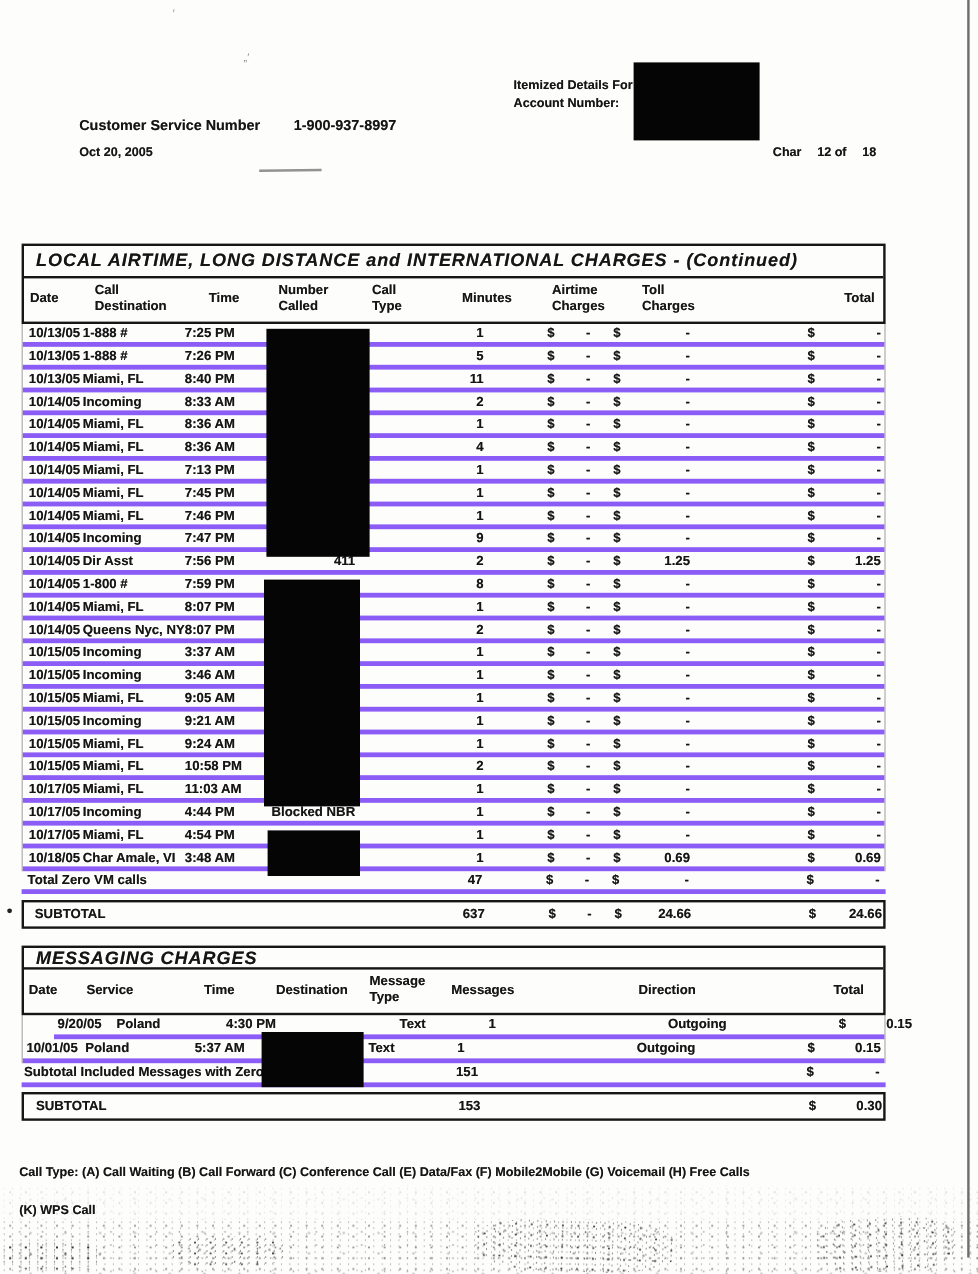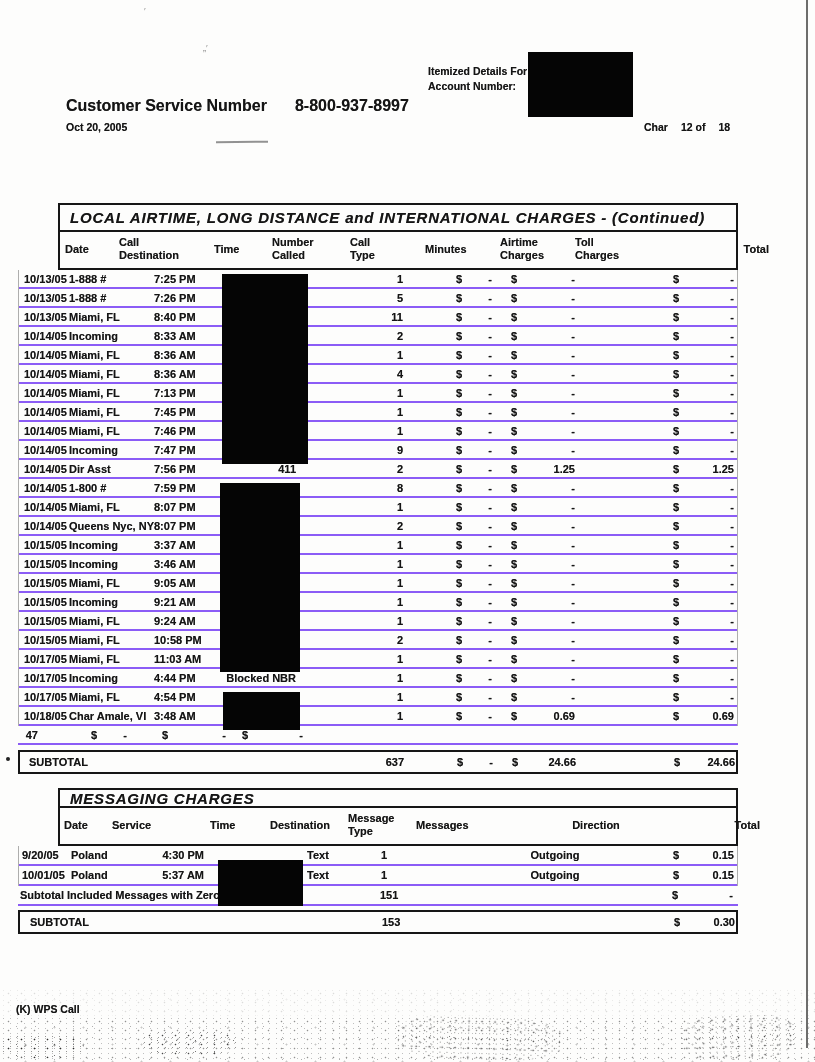--- a/index.html
+++ b/index.html
@@ -13,7 +13,7 @@
   }
   
   .itemized-block { position:absolute; left:428px; top:64px; font-size:10.5px; line-height:15px; font-weight:600; }
-  .cs-line { position:absolute; left:66px; top:97px; display:flex; gap:28px; font-size:16px; }
+  .cs-line { position:absolute; left:66px; top:97px; display:flex; gap:28px; font-size:12px; }
   .date-line { position:absolute; left:66px; top:121px; font-size:10.5px; }
   .page-line { position:absolute; left:644px; top:121px; display:flex; gap:13px; font-size:10.5px; }
   .smudge { position:absolute; left:216px; top:141px; width:52px; height:2px; background:#3a3a3a; opacity:.55; transform:rotate(-.6deg); }

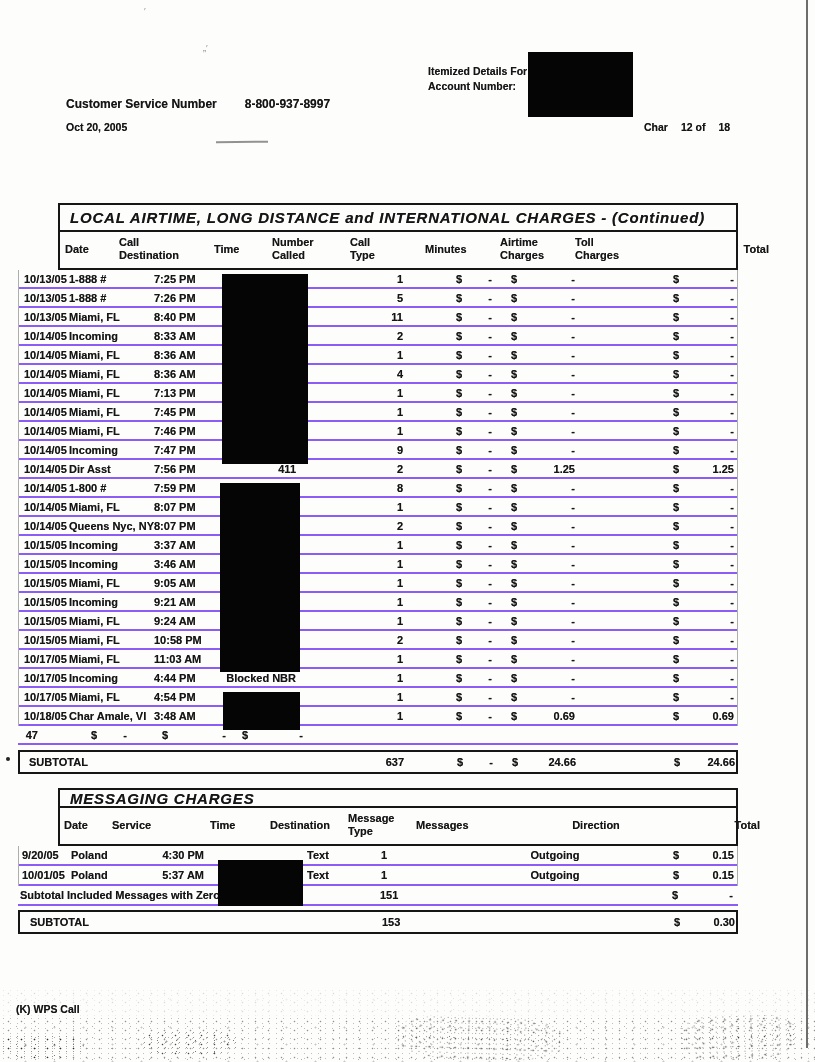--- a/index.html
+++ b/index.html
@@ -95,7 +95,7 @@
 
   <div class="cs-line">
     <span>Customer Service Number</span>
-    <span>8-800-937-8997</span>
+    <span>1-900-937-8997</span>
   </div>
   <div class="date-line">Oct 20, 2005</div>
   <div class="page-line">

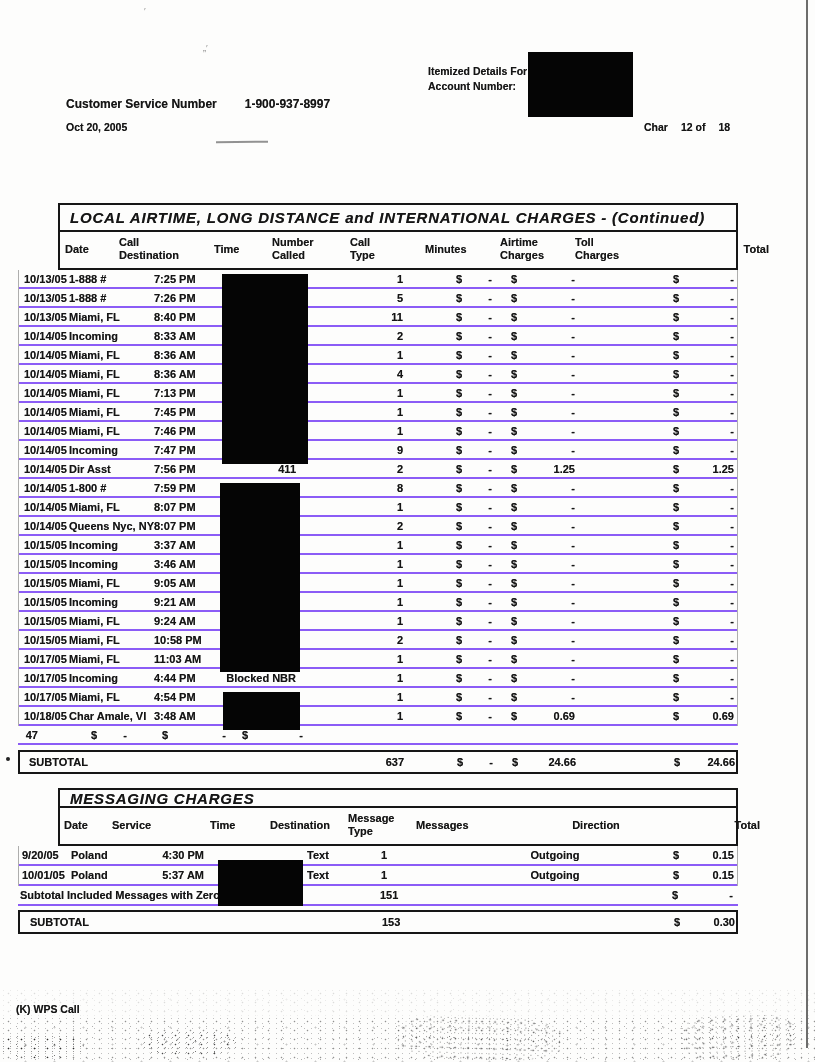--- a/index.html
+++ b/index.html
@@ -22,7 +22,7 @@
   .redact { position:absolute; background:#050505; z-index:5; }
   
   .tbl { position:absolute; left:18px; width:720px; font-size:11px; }
-  .headbox { border:2.5px solid #161616;margin-left:40px; }
+  .headbox { border:2.5px solid #161616; }
   .titlebar { height:27px; display:flex; align-items:center; padding-left:10px; border-bottom:2.5px solid #161616;
               font-size:15px; font-style:italic; letter-spacing:.8px; white-space:nowrap; }
   .hrow, .trow, .srow { display:grid; align-items:center; }

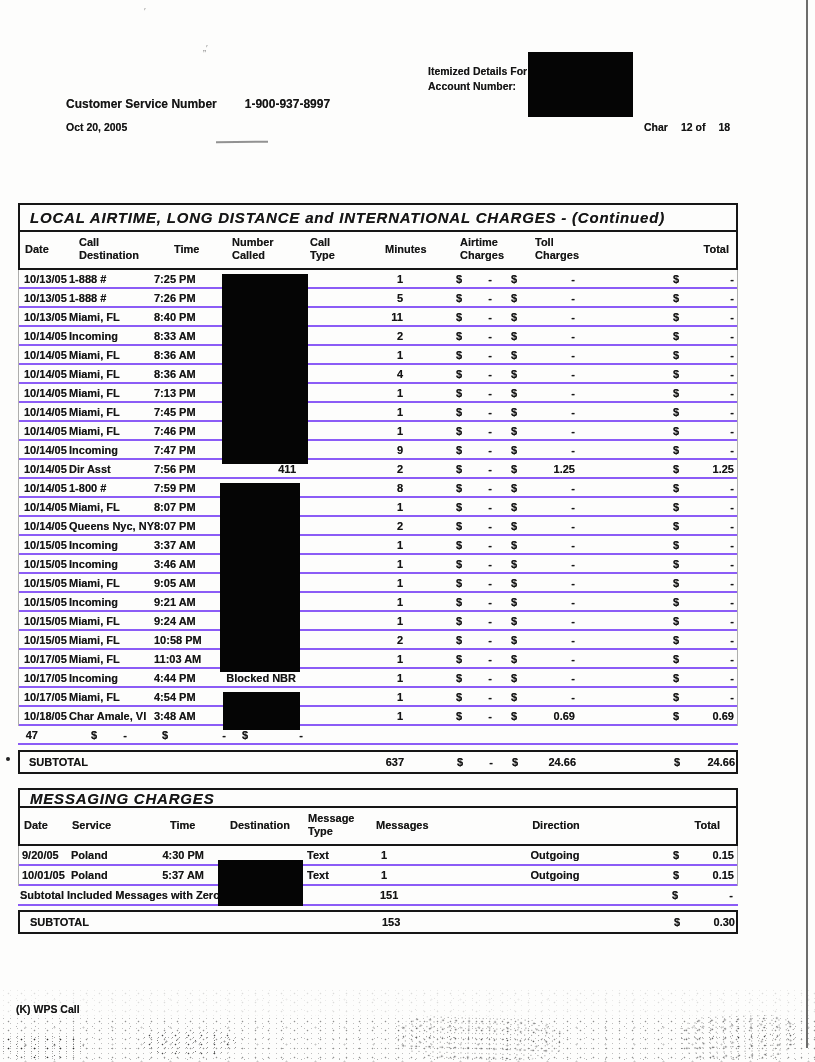--- a/index.html
+++ b/index.html
@@ -29,7 +29,7 @@
   .grid9 { grid-template-columns:45px 90px 68px 78px 68px 60px 74px 150px 87px; }
   .grid8 { grid-template-columns:50px 92px 68px 78px 68px 100px 160px 104px; }
   .hrow { padding:4px 0 6px; line-height:13px;border-radius:14px; }
-  .trow { height:19px; border-bottom:2px solid #8b5cf6; white-space:nowrap; }
+  .trow { height:19px; border-bottom:4px solid #8b5cf6; white-space:nowrap; }
   .tbody { border-left:1px solid rgba(25,25,25,.35); border-right:1px solid rgba(25,25,25,.35); }
   .subbox { border:2.5px solid #161616; margin-top:5px; }
   .srow { height:20px; white-space:nowrap; }

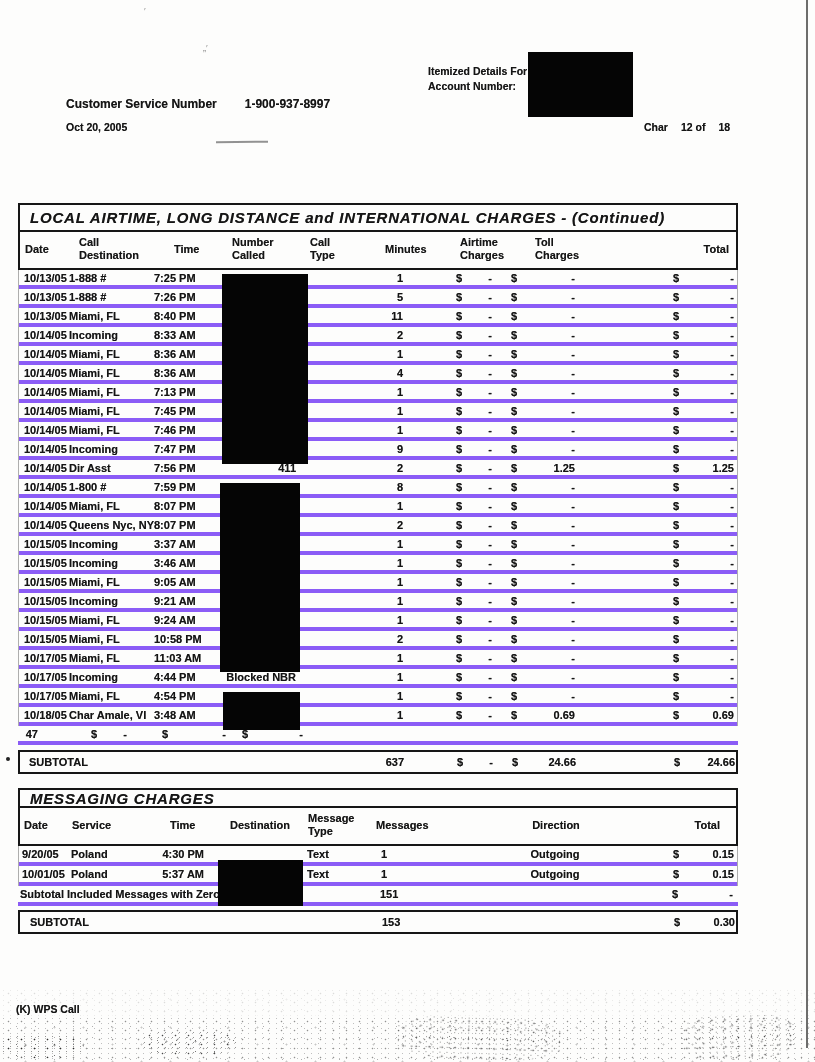--- a/index.html
+++ b/index.html
@@ -772,6 +772,7 @@
         </div>
       </div>
     <div class="trow grid9">
+      <div class="cell spanlabel">Total Zero VM calls</div>
       <div class="cell c-min">47</div>
       <div class="cell c-air">
           <span class="money">

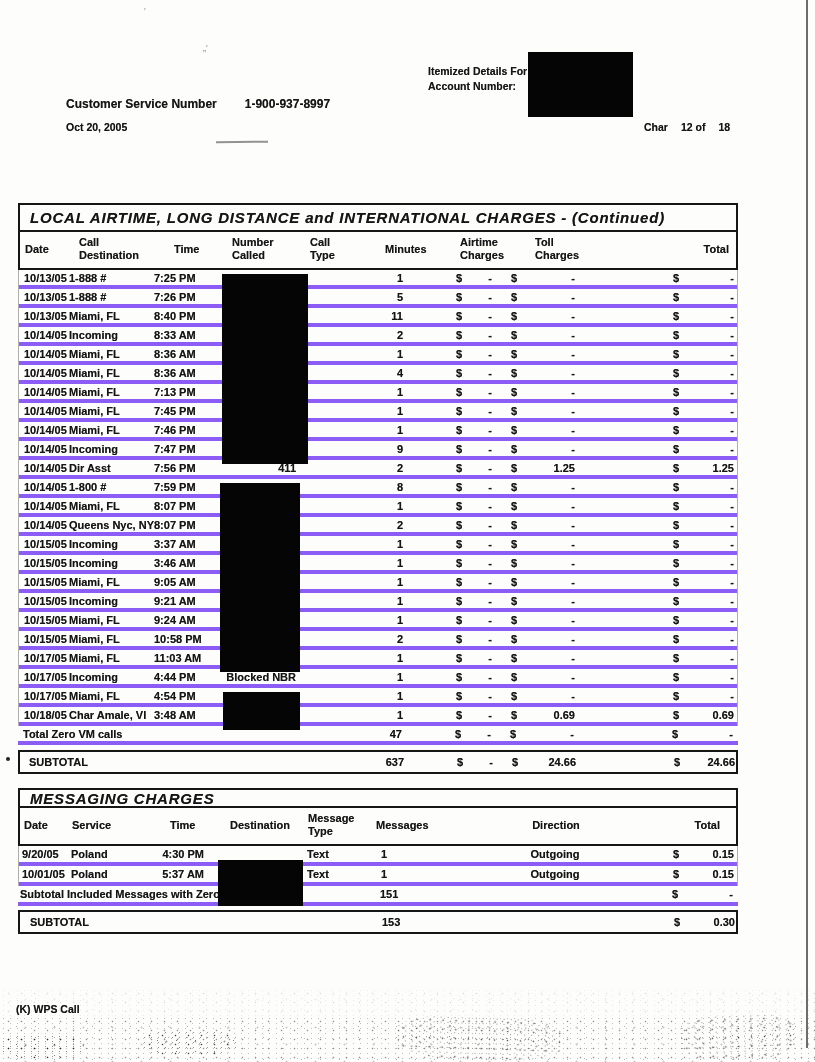--- a/index.html
+++ b/index.html
@@ -856,7 +856,7 @@
       </div>
     </div>
     <div class="tbody" id="msg-body">
-        <div class="trow grid8" style="height: 20px;">
+        <div class="trow grid8" style="height: 20px; margin-left: 26px;">
           <div class="cell m-date">9/20/05</div>
           <div class="cell m-serv">Poland</div>
           <div class="cell m-time">4:30 PM</div>

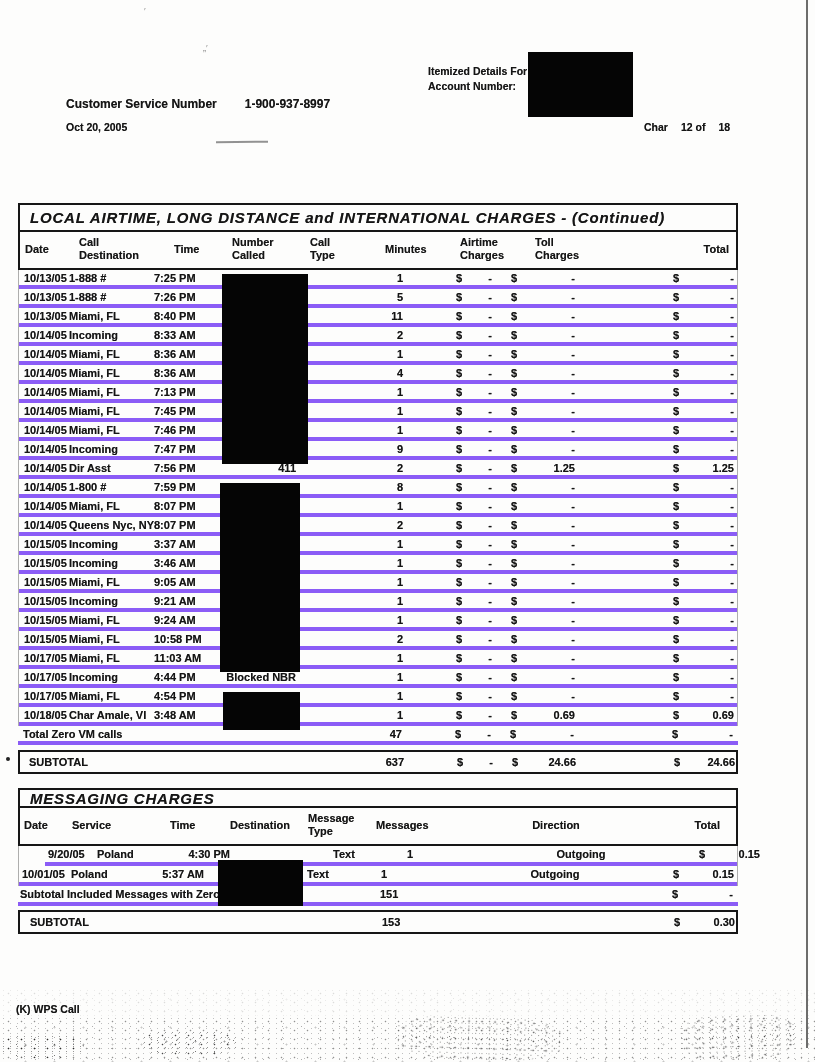--- a/index.html
+++ b/index.html
@@ -914,6 +914,7 @@
   </div>
   <div class="redact" style="left:218px; top:860px; width:85px; height:46px;"></div>
 
+  <div class="footnote" style="top:971px;">Call Type: (A) Call Waiting (B) Call Forward (C) Conference Call (E) Data/Fax (F) Mobile2Mobile (G) Voicemail (H) Free Calls</div>
   <div class="footnote" style="top:1003px;">(K) WPS Call</div>
 
   <div class="vline-right"></div>

